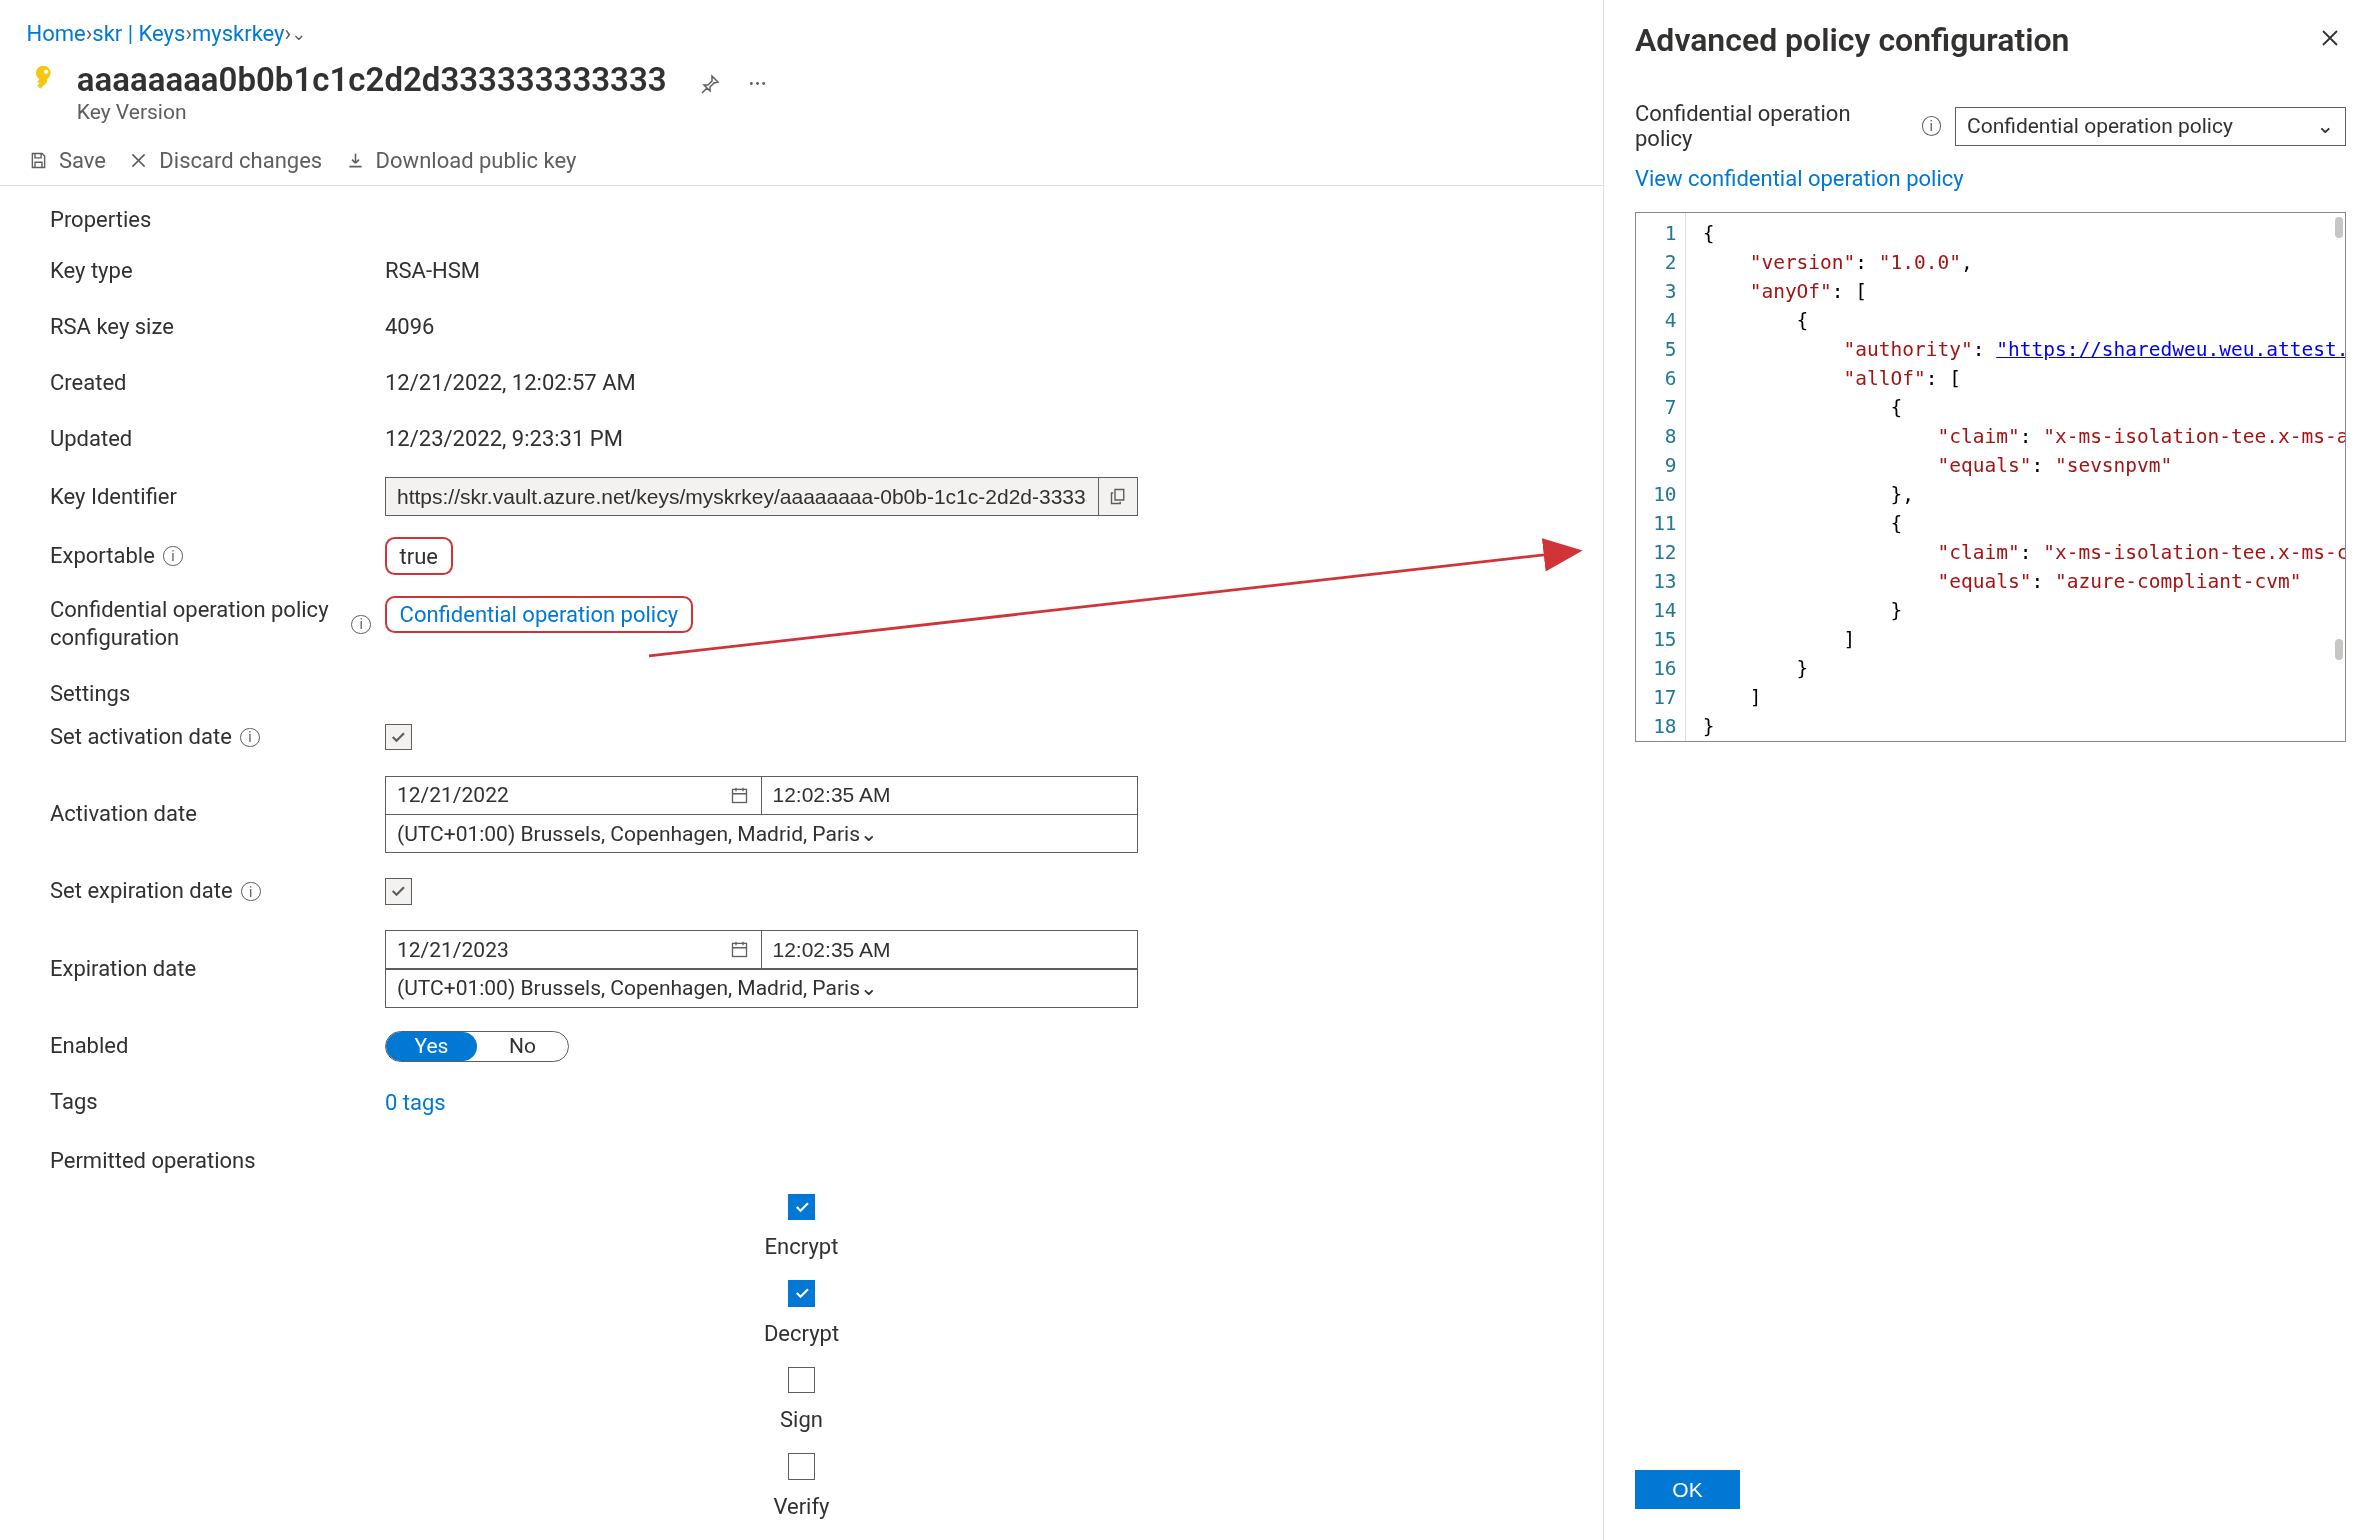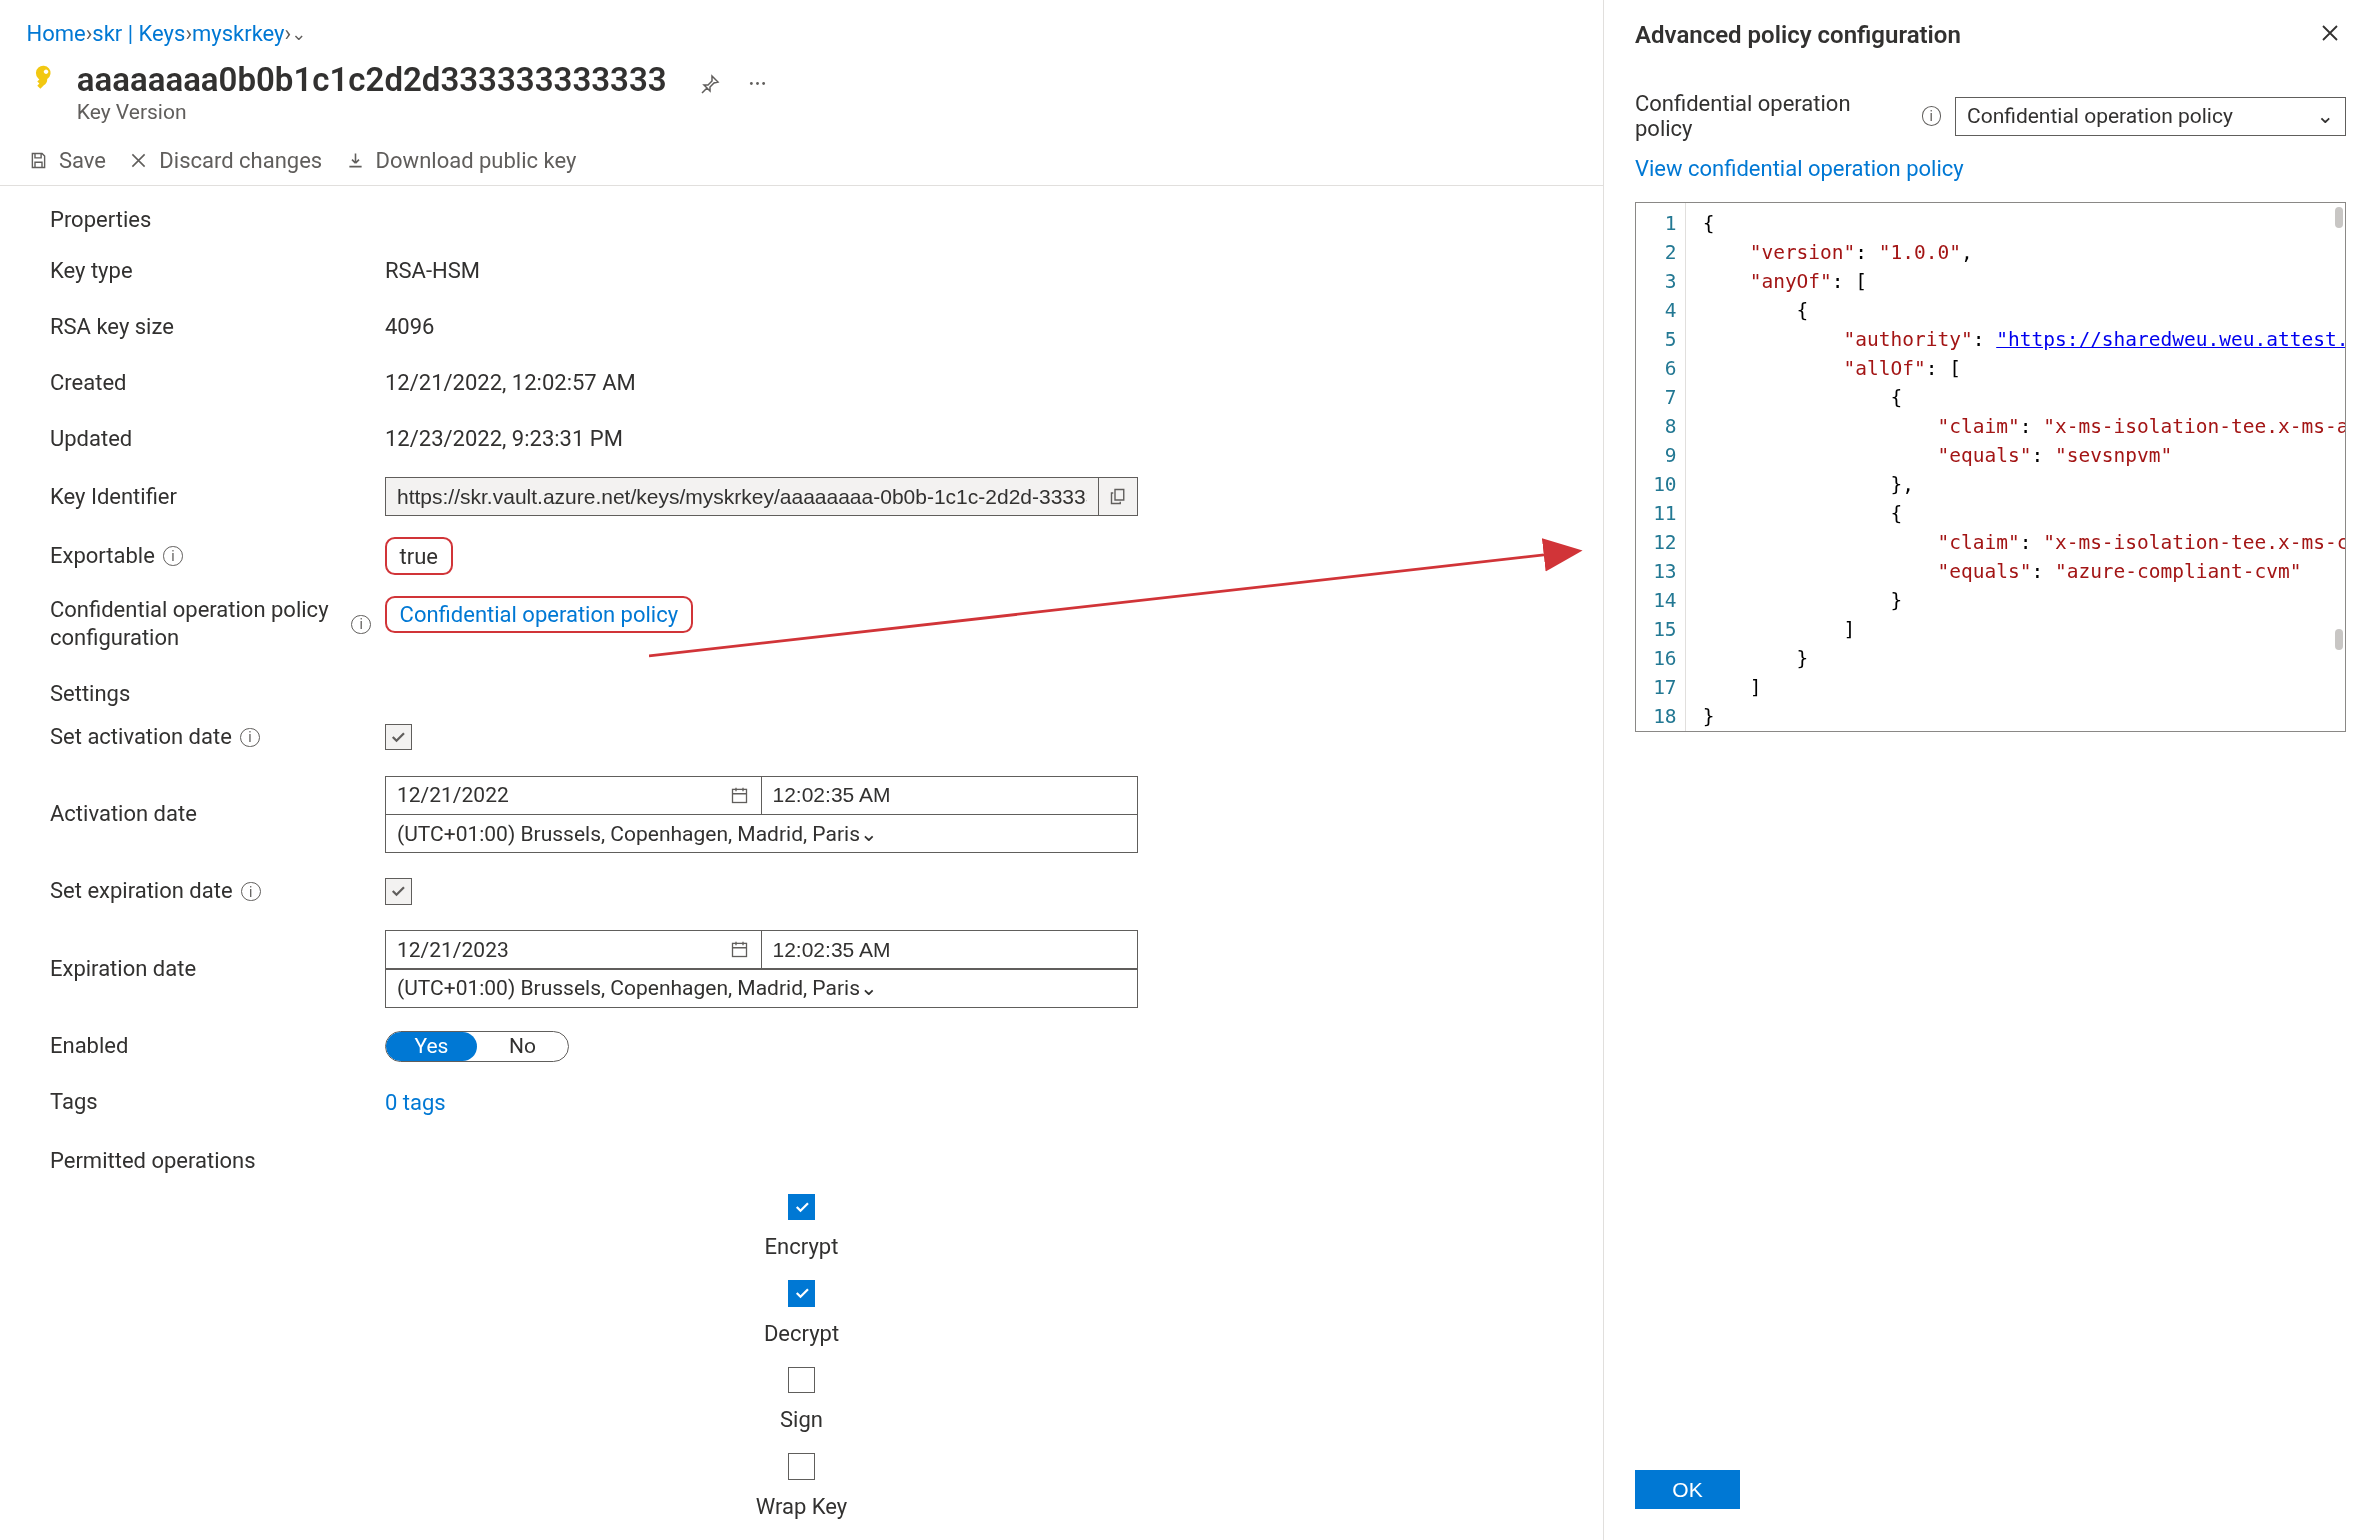--- a/index.html
+++ b/index.html
@@ -255,7 +255,7 @@
     margin-bottom: 42px;
   }
   .panel-title {
-    font-size: 24px;
+    font-size: 32px;
     font-weight: 600;
   }
   .panel-close { width:28px; height:28px; cursor:pointer; color:#323130; }

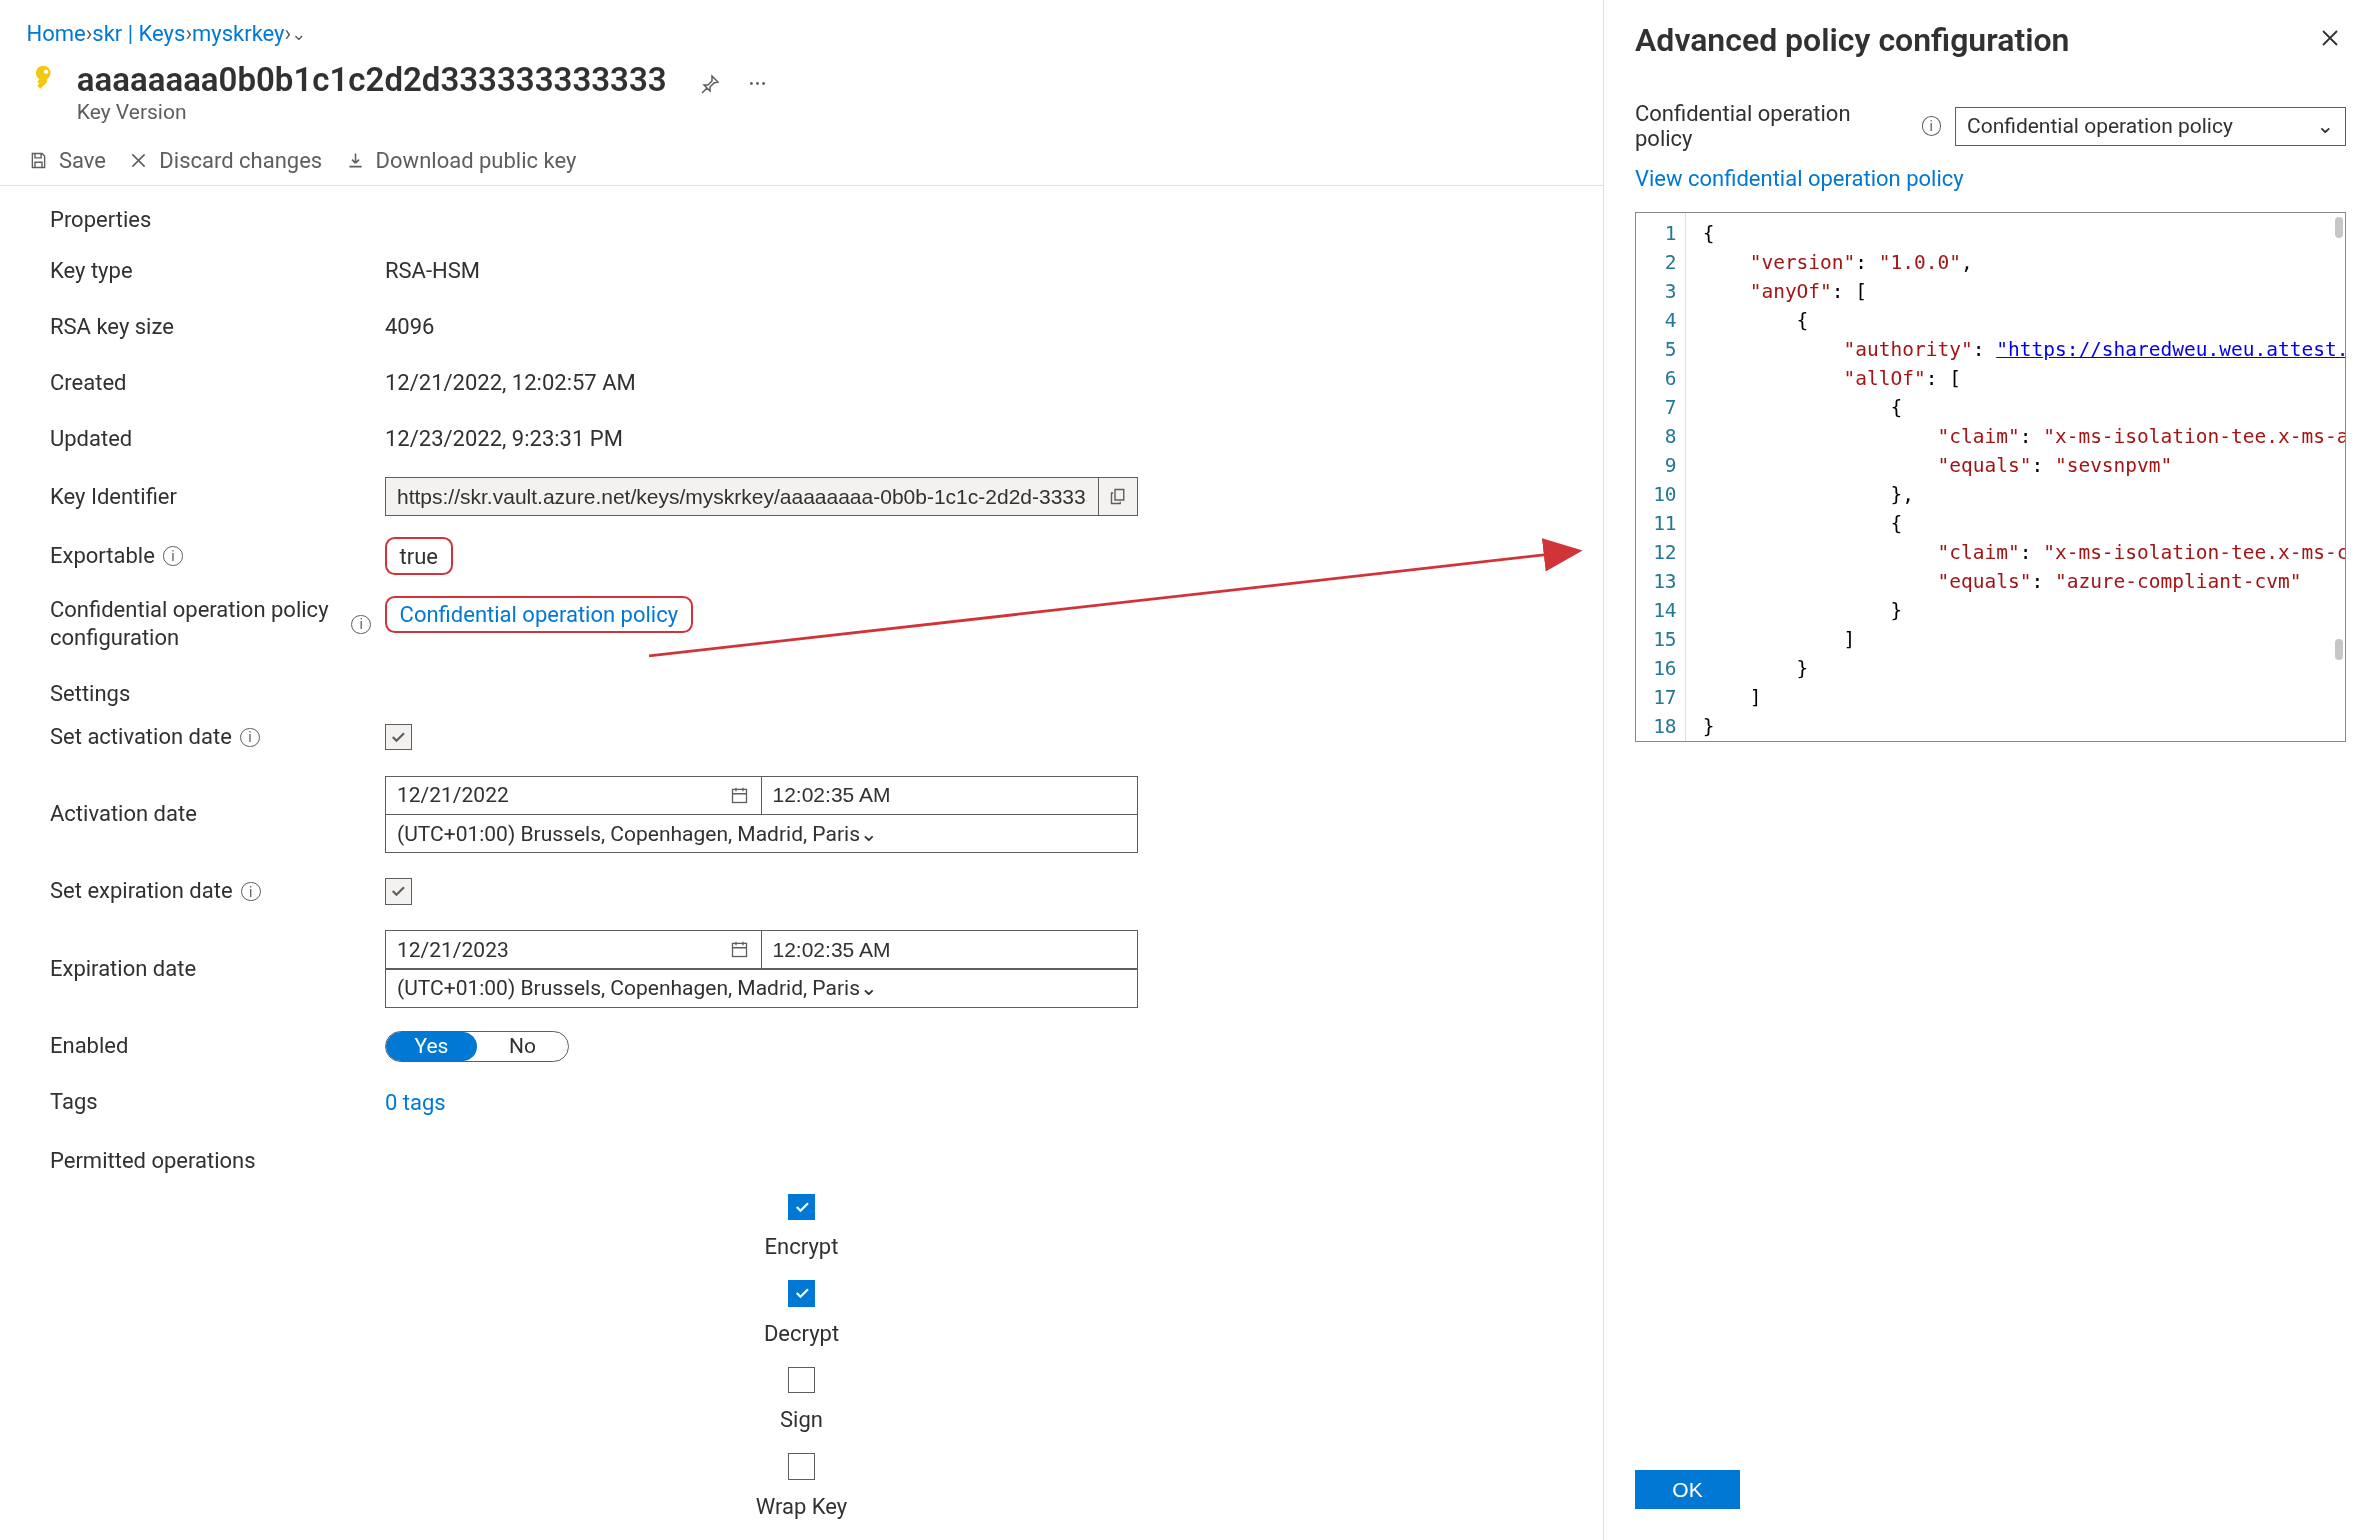--- a/index.html
+++ b/index.html
@@ -551,6 +551,10 @@
         <div class="chk-row">
           <span class="chk"></span>
           <span>Sign</span>
+        </div>
+        <div class="chk-row">
+          <span class="chk"></span>
+          <span>Verify</span>
         </div>
         <div class="chk-row">
           <span class="chk"></span>

